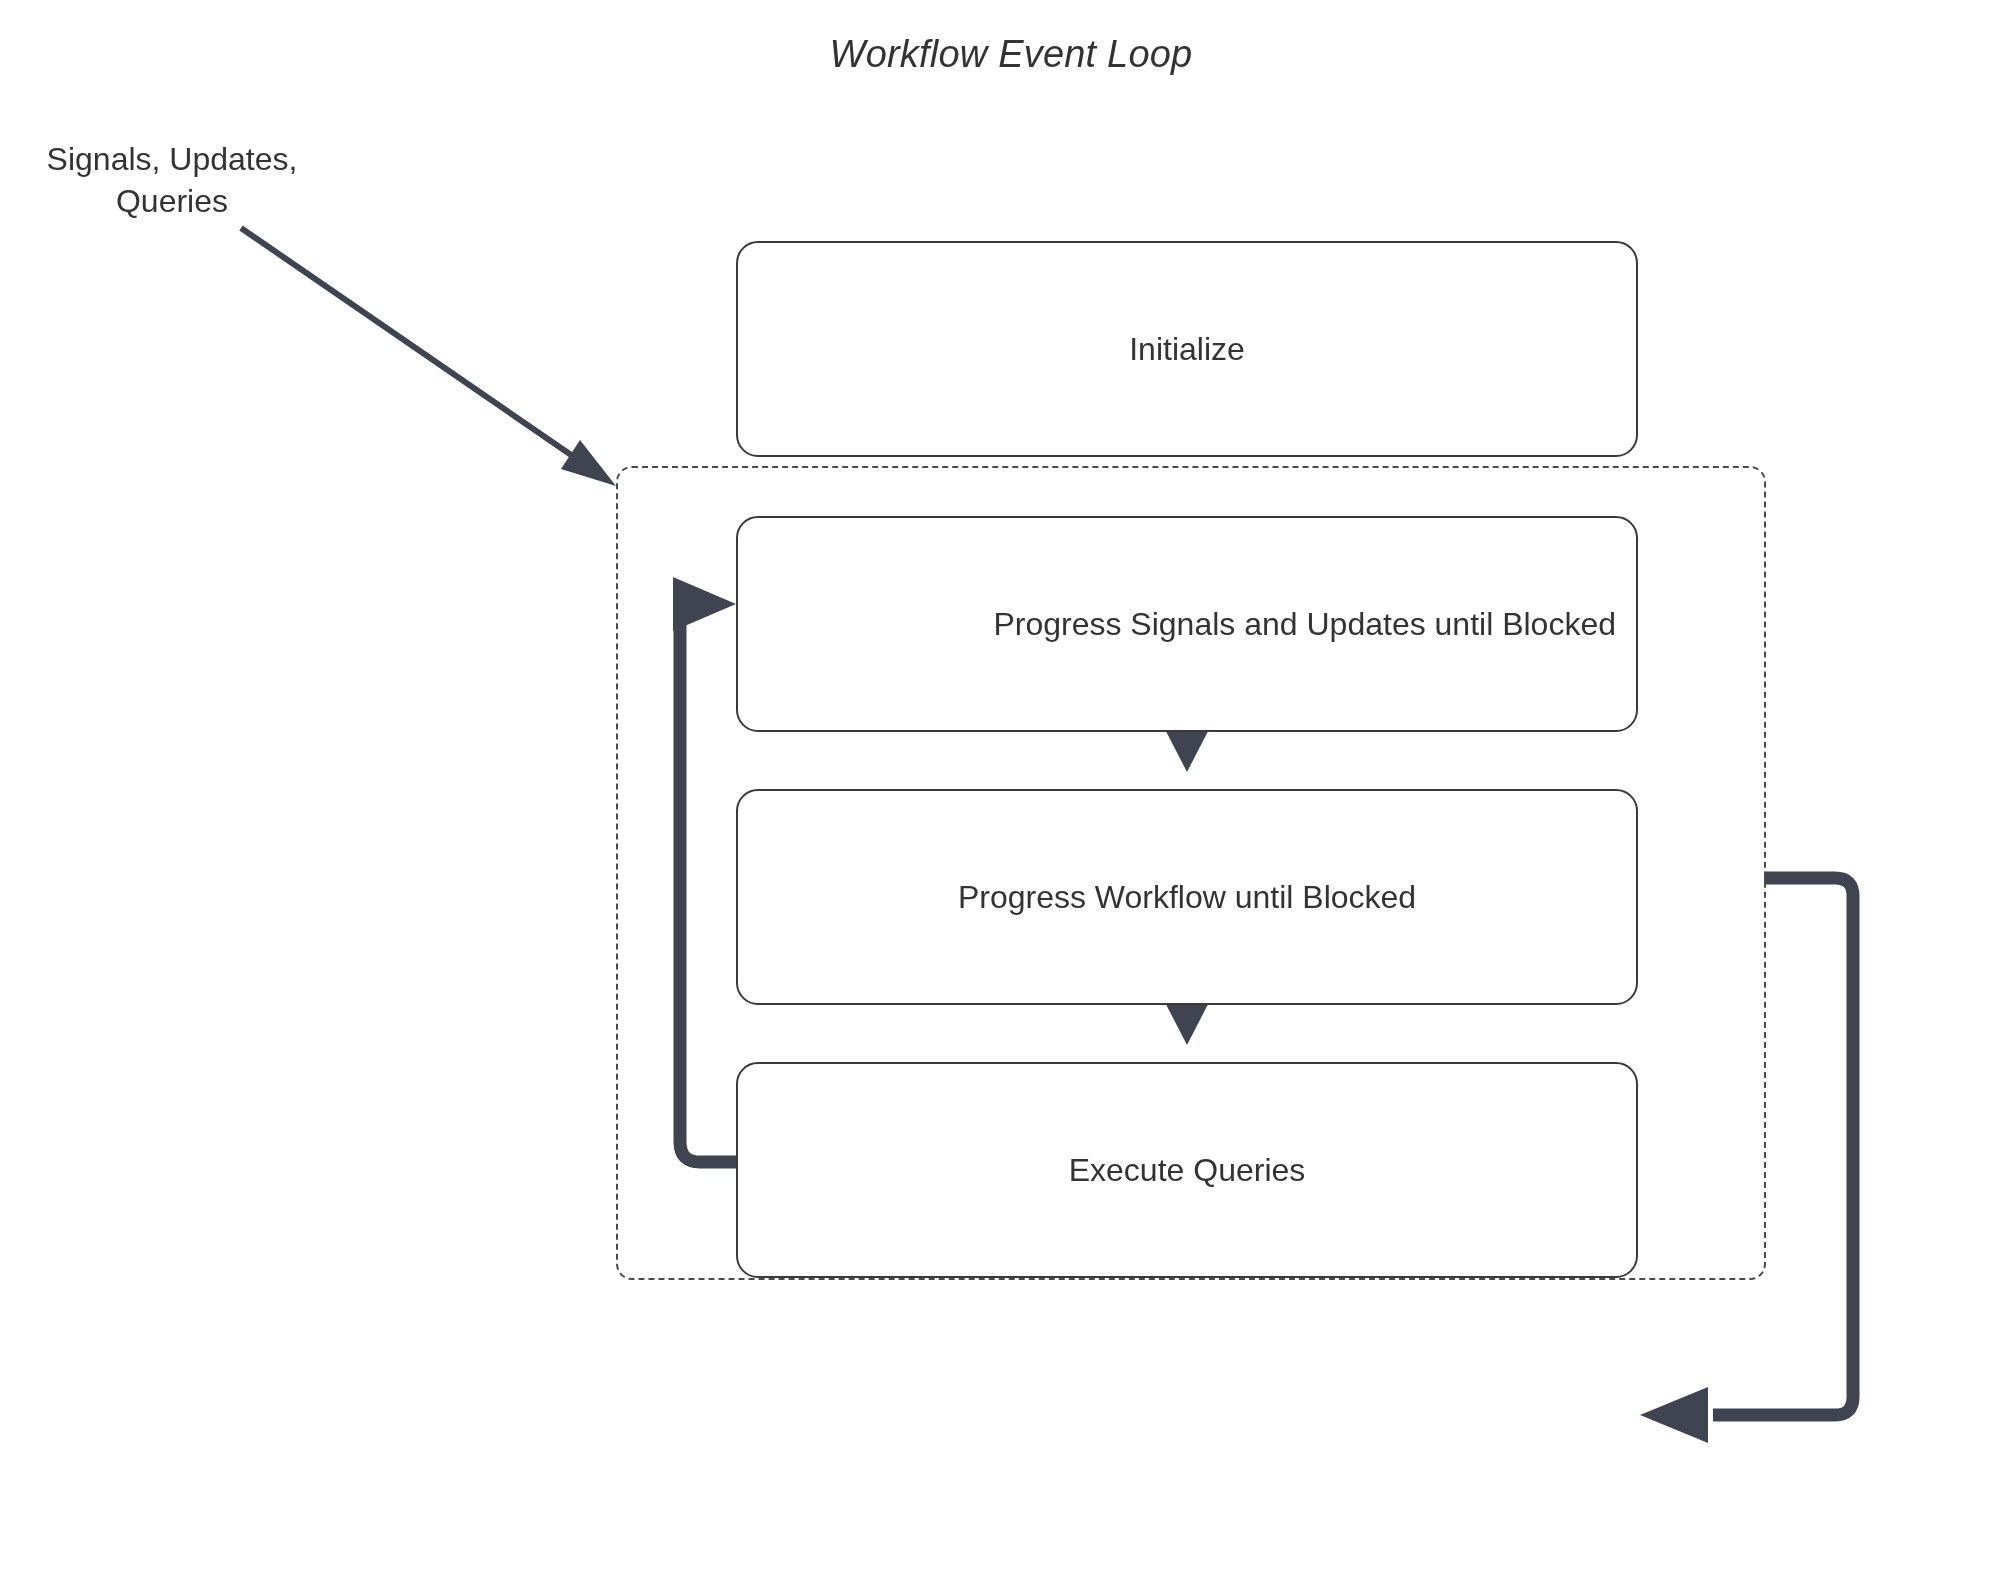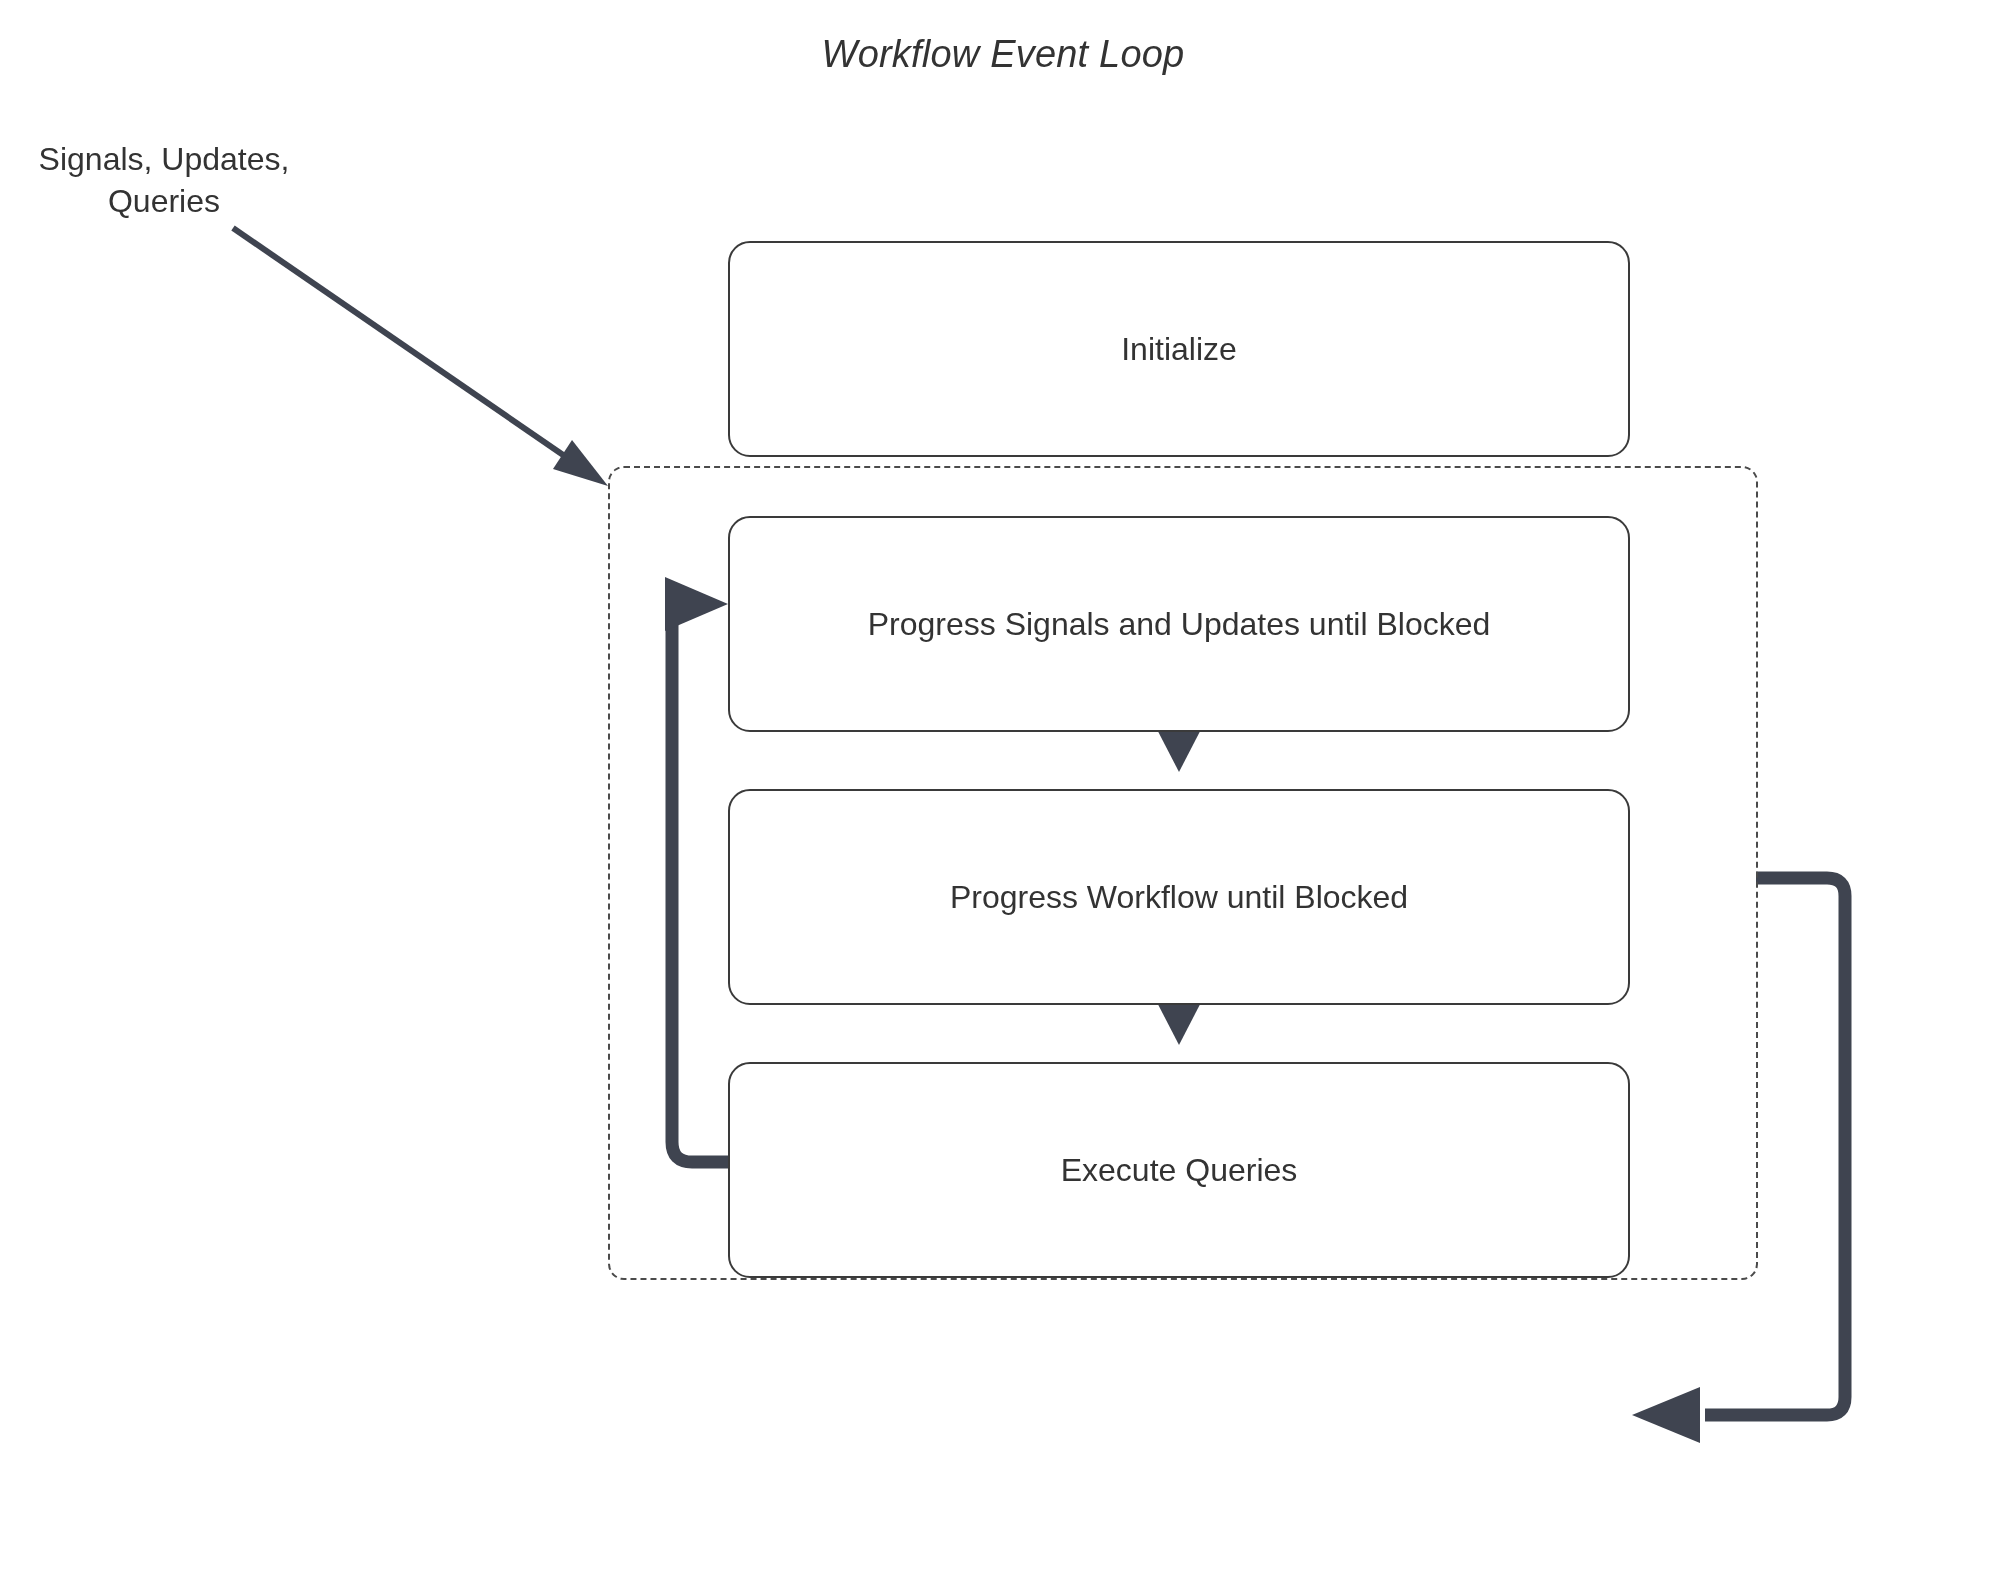--- a/index.html
+++ b/index.html
@@ -18,7 +18,7 @@
 
   #canvas {
     position: absolute;
-    left: 0;
+    left: 8px;
     top: 0;
     width: 1606px;
     height: 1576px;

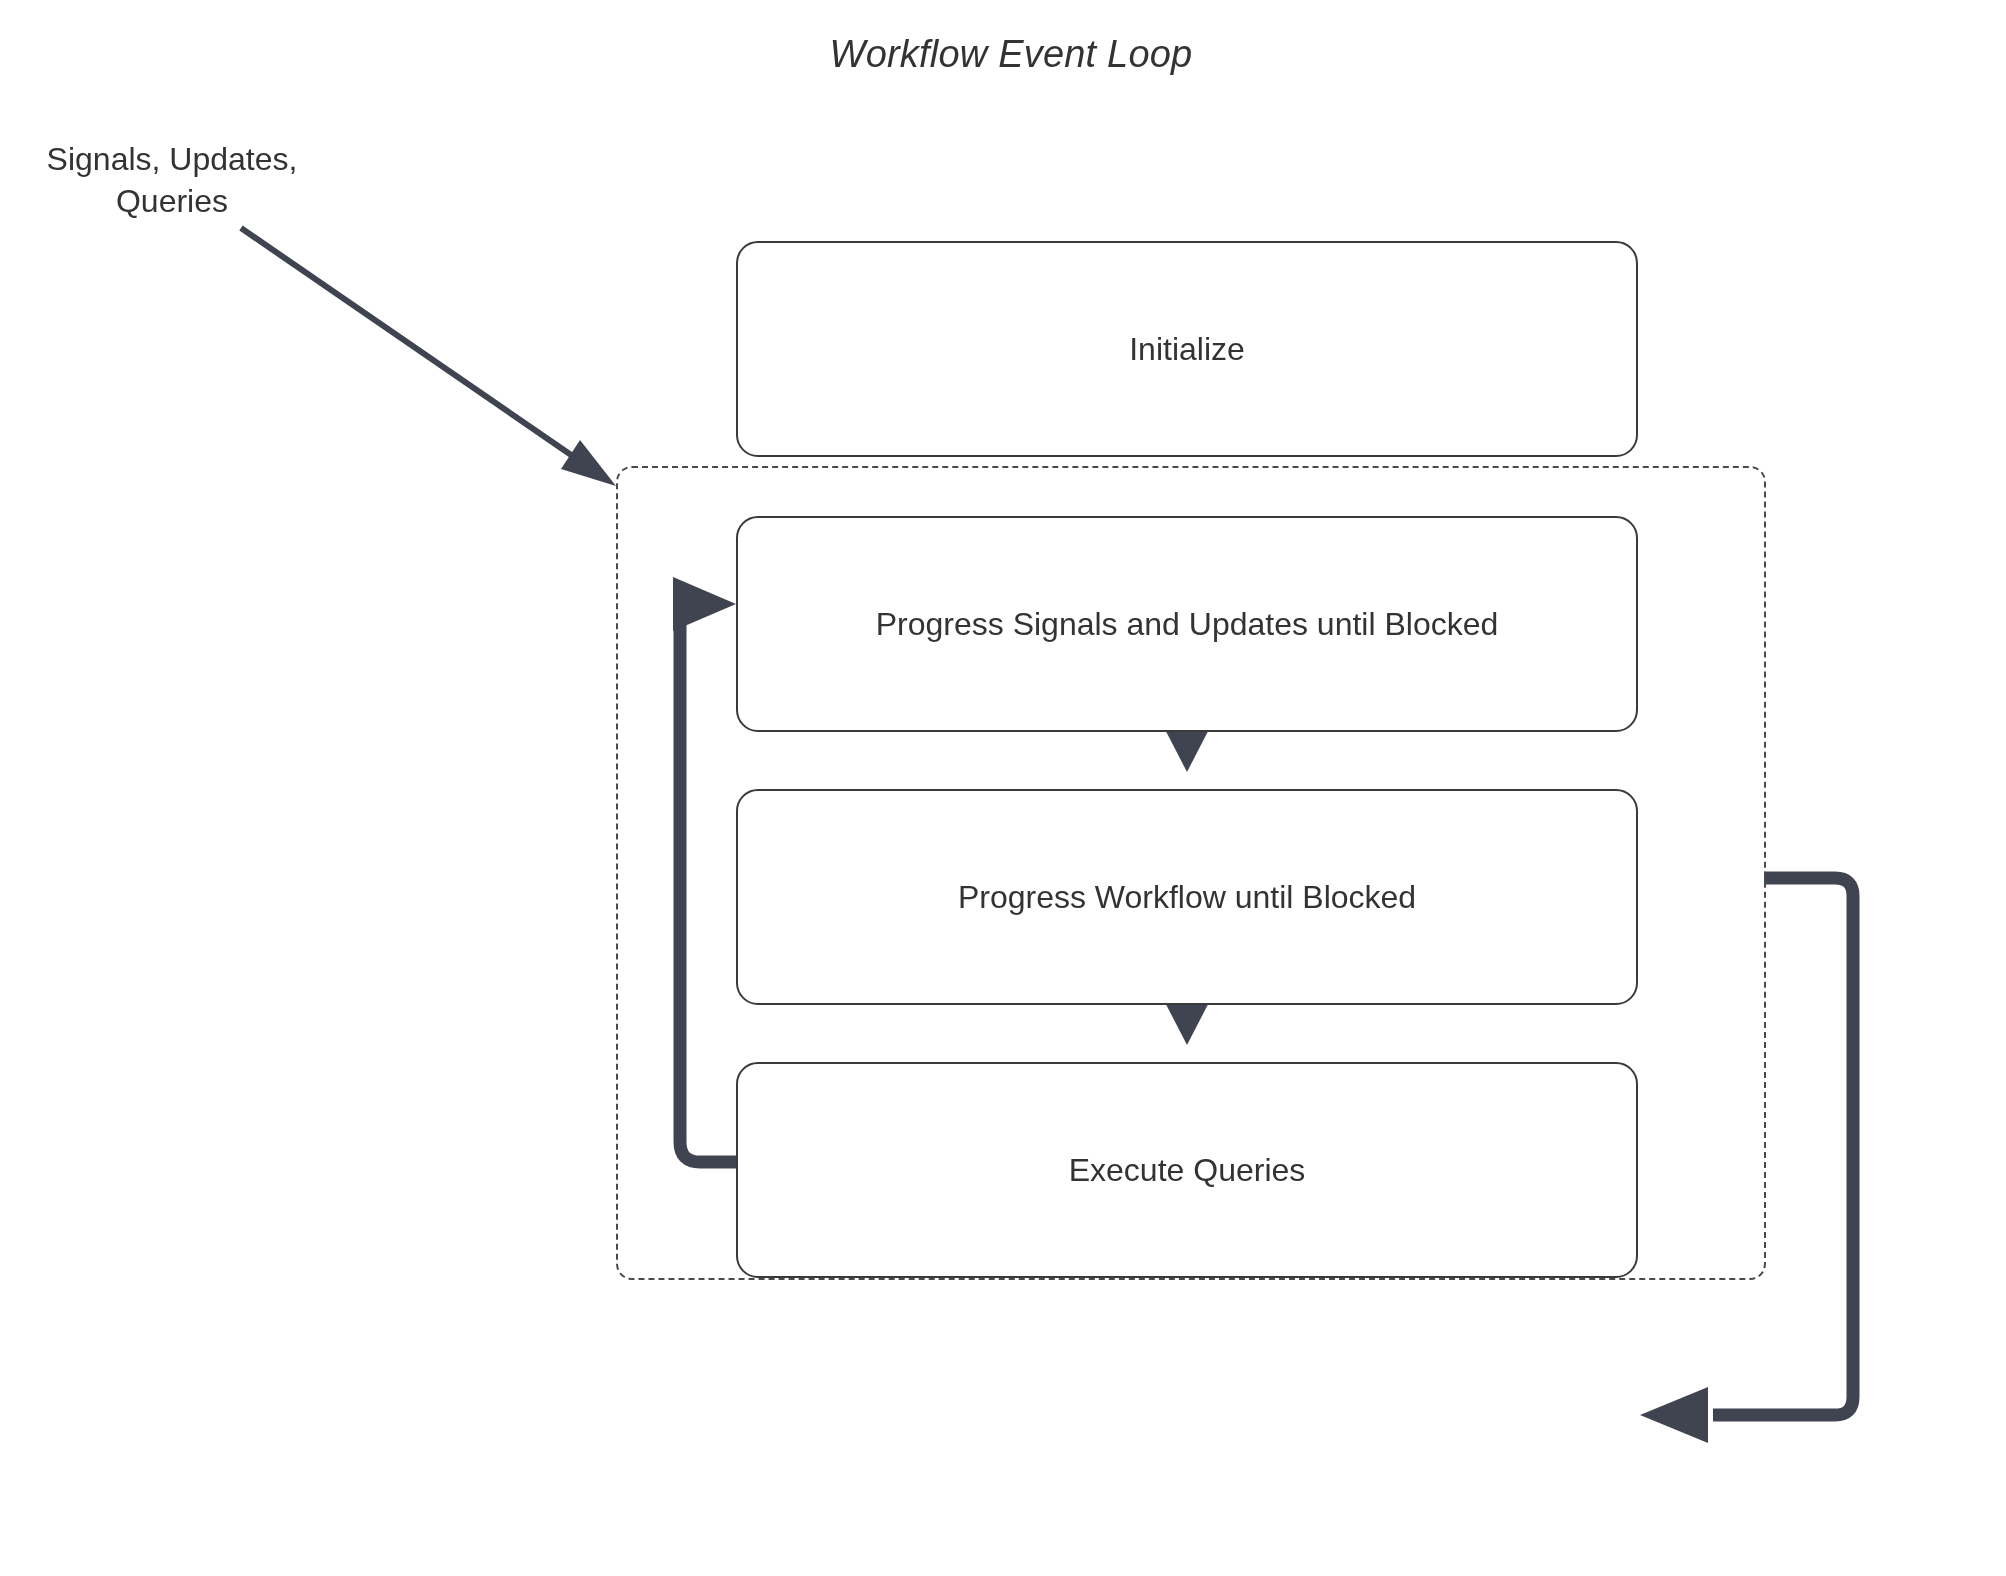--- a/index.html
+++ b/index.html
@@ -75,7 +75,7 @@
   }
 
   #node-initialize      { left: 728px; top: 225px;  width: 902px; height: 216px; }
-  #node-progress-signals{ left: 728px; top: 500px;  width: 902px; height: 216px; }
+  #node-progress-signals{ left: 728px; top: 500px;  width: 902px; height: 216px; justify-content: flex-end; }
   #node-progress-wf     { left: 728px; top: 773px;  width: 902px; height: 216px; }
   #node-execute-queries { left: 728px; top: 1046px; width: 902px; height: 216px; }
   #node-complete        { left: 728px; top: 1307px; width: 902px; height: 216px; }

